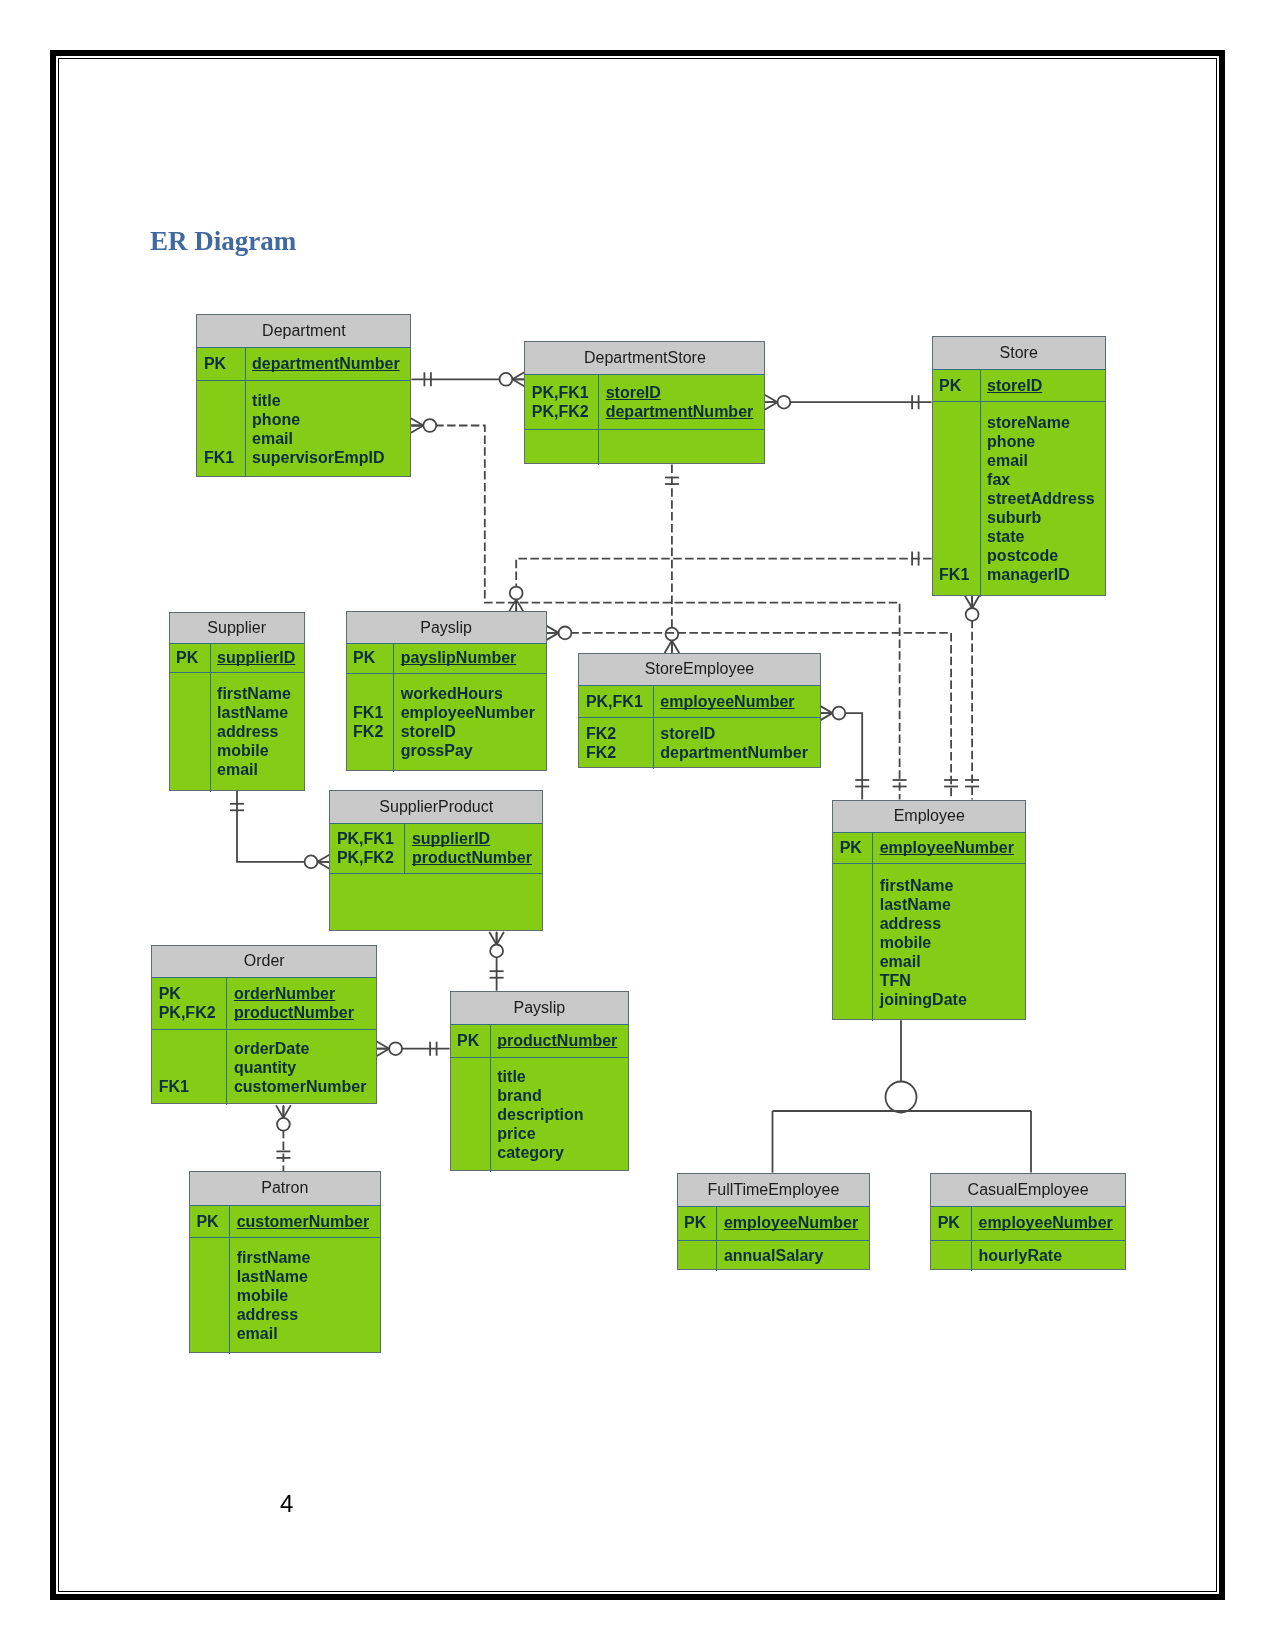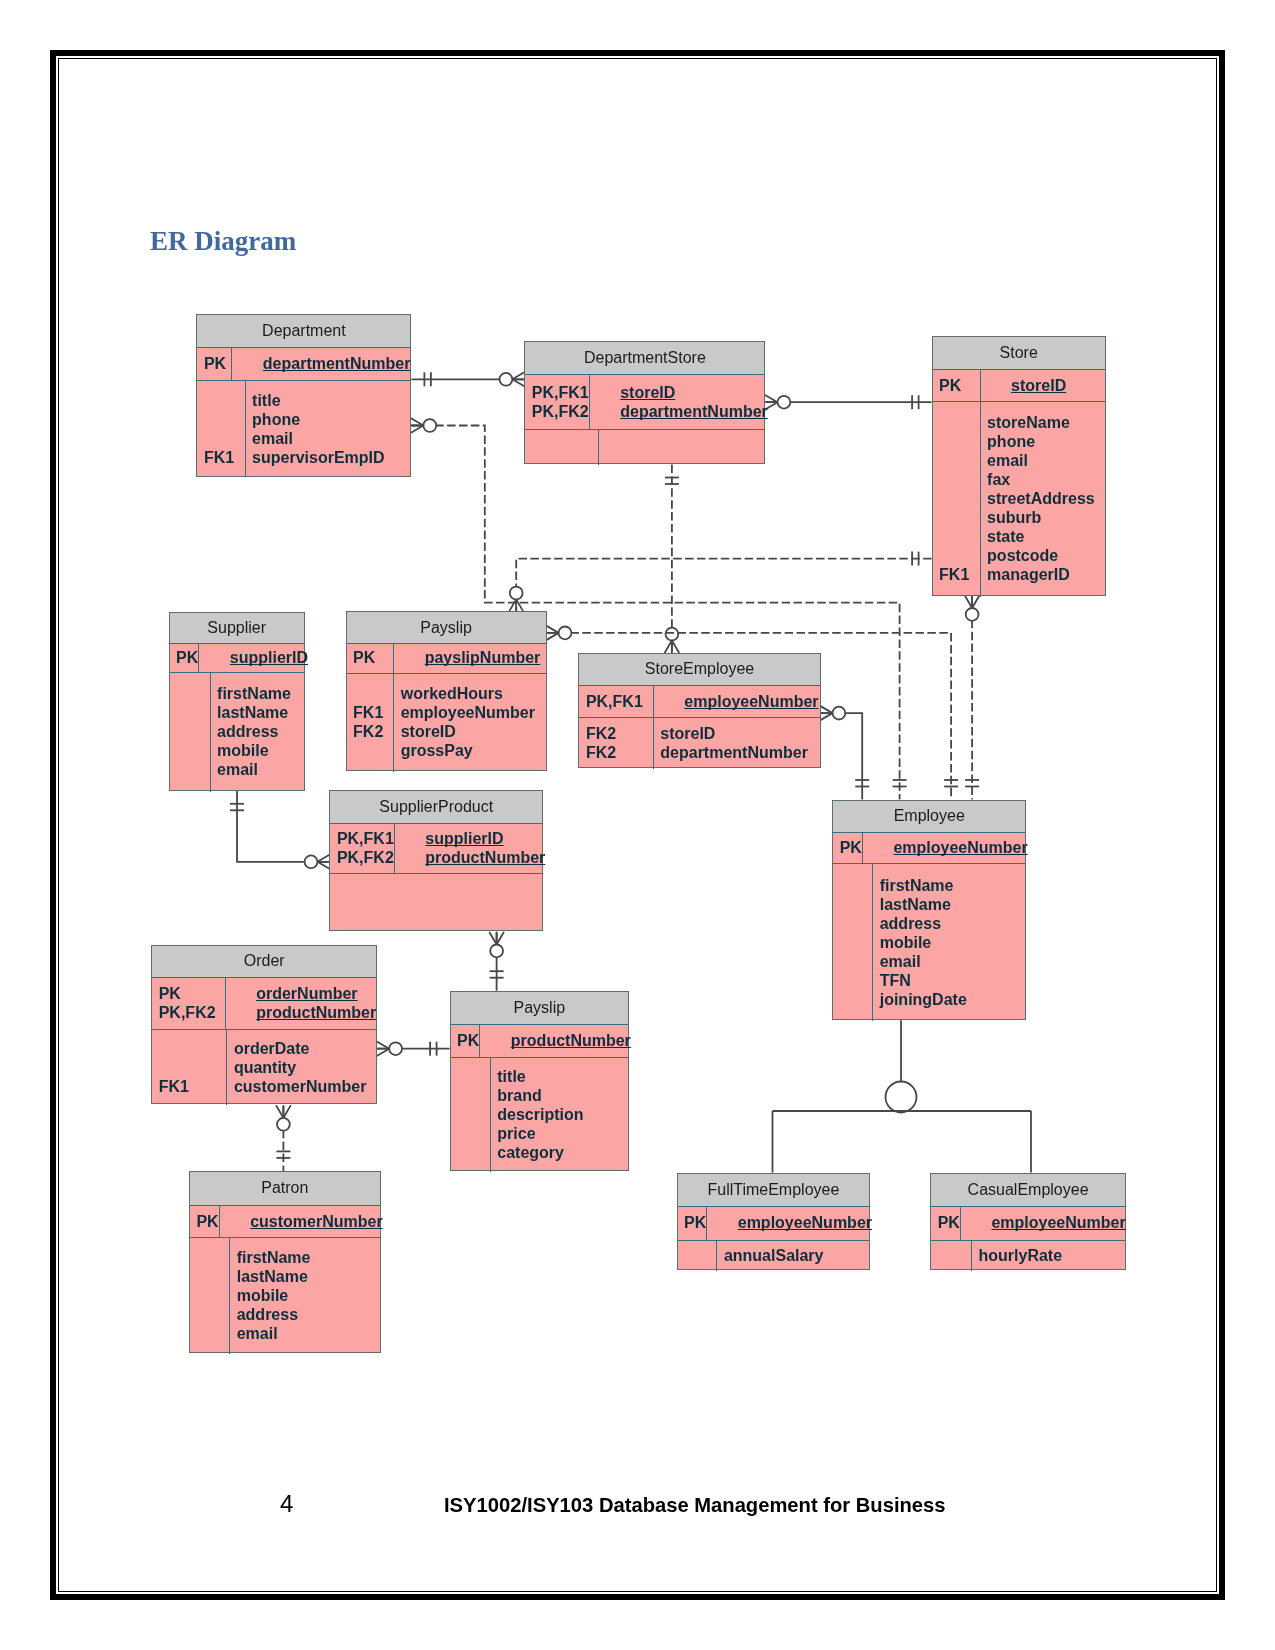--- a/index.html
+++ b/index.html
@@ -32,7 +32,7 @@
   #diagram { position:absolute; left:0; top:0; width:1275px; height:1650px; }
   #wires { position:absolute; left:0; top:0; width:1275px; height:1650px; }
   .ent { position:absolute; box-sizing:border-box; border:1.4px solid #5f6c70;
-         font-family:"Liberation Sans", sans-serif; background:#fca5a5; }
+         font-family:"Liberation Sans", sans-serif; background:#84cc16; }
   .ent-h { position:absolute; left:0; top:0; right:0; background:#c9c9c9;
            border-bottom:1.4px solid #35707f; display:flex; align-items:center;
            justify-content:center; font-size:16px; color:#1c1c1c; }

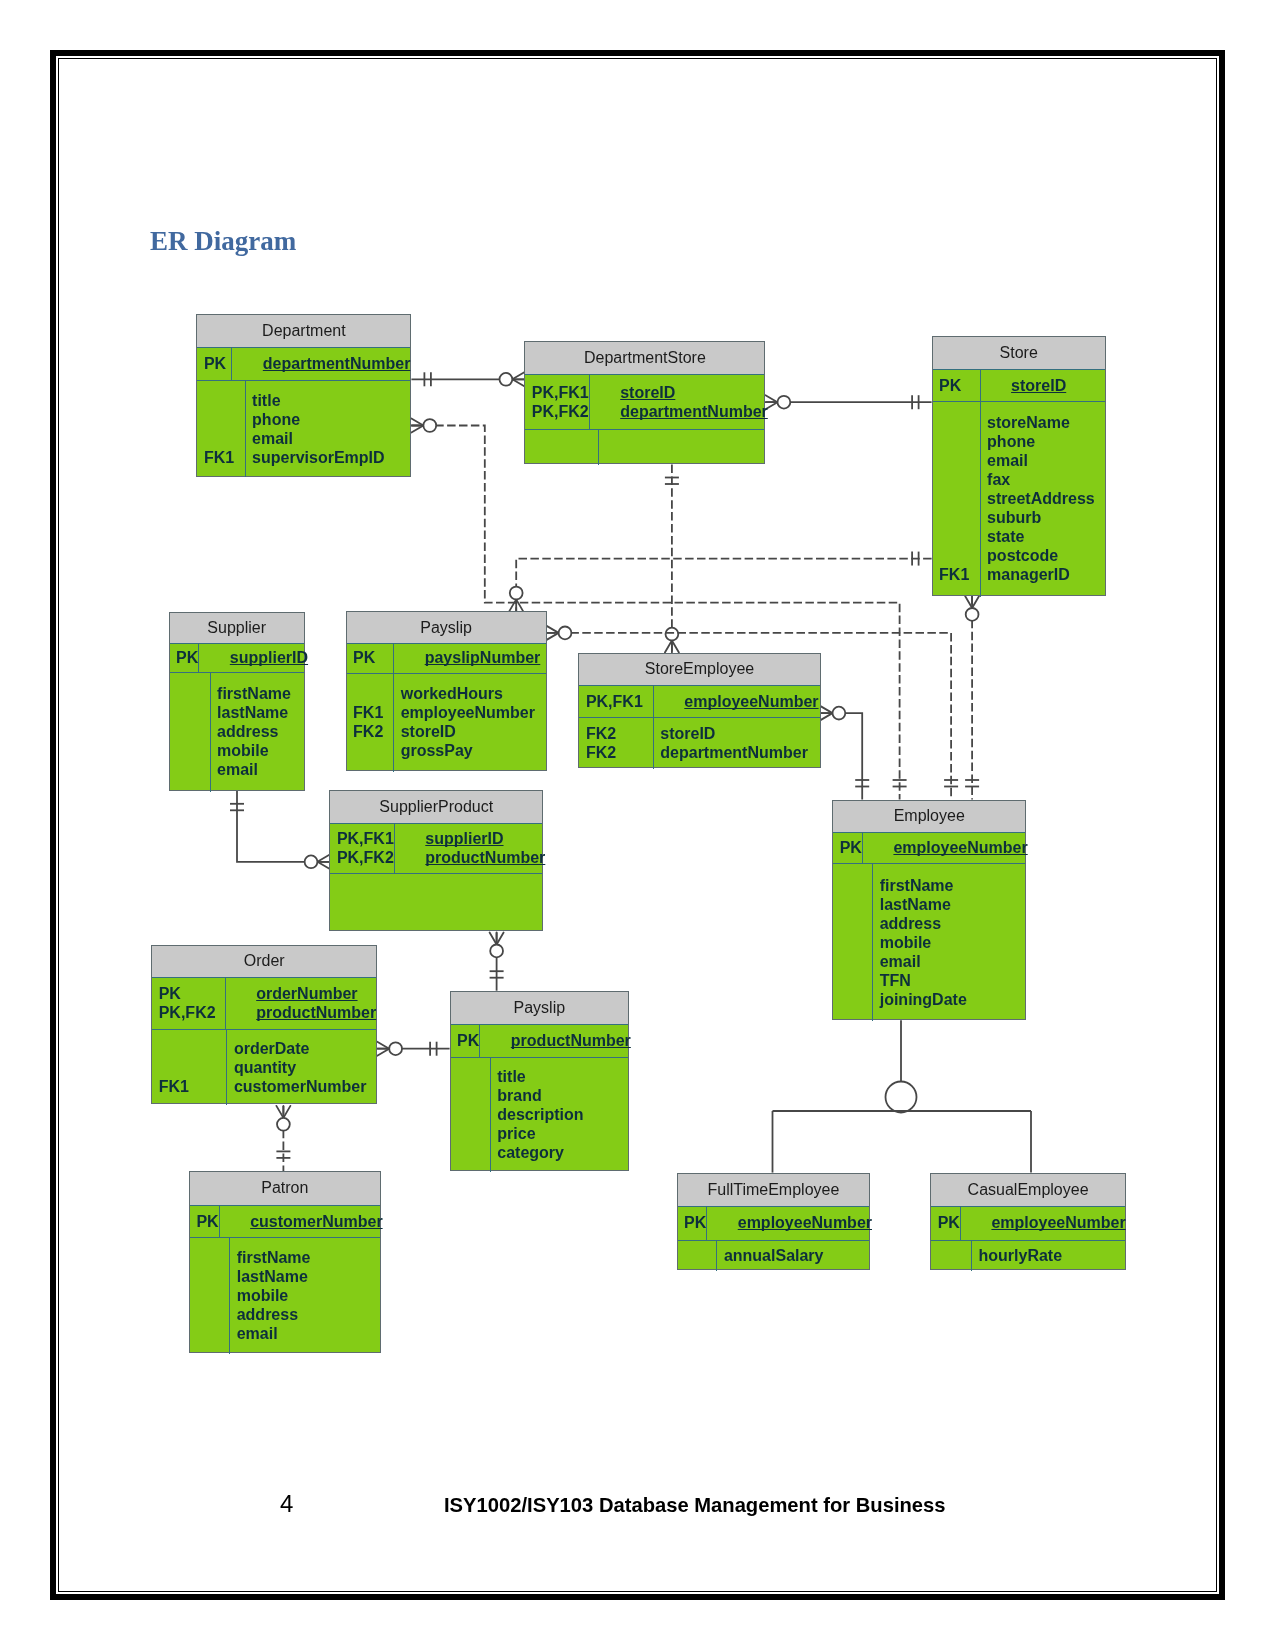--- a/index.html
+++ b/index.html
@@ -37,7 +37,7 @@
            border-bottom:1.4px solid #35707f; display:flex; align-items:center;
            justify-content:center; font-size:16px; color:#1c1c1c; }
   .ent-sec { position:absolute; left:0; right:0; display:flex; }
-  .ent-sec.pk { border-bottom:1.4px solid #35707f;gap:24px; }
+  .ent-sec.pk { border-bottom:1.4px solid #35707f; }
   .ent-col-l { box-sizing:border-box; border-right:1.4px solid #35707f;
                display:flex; flex-direction:column; justify-content:center; }
   .ent-col-r { flex:1; display:flex; flex-direction:column; justify-content:center; }

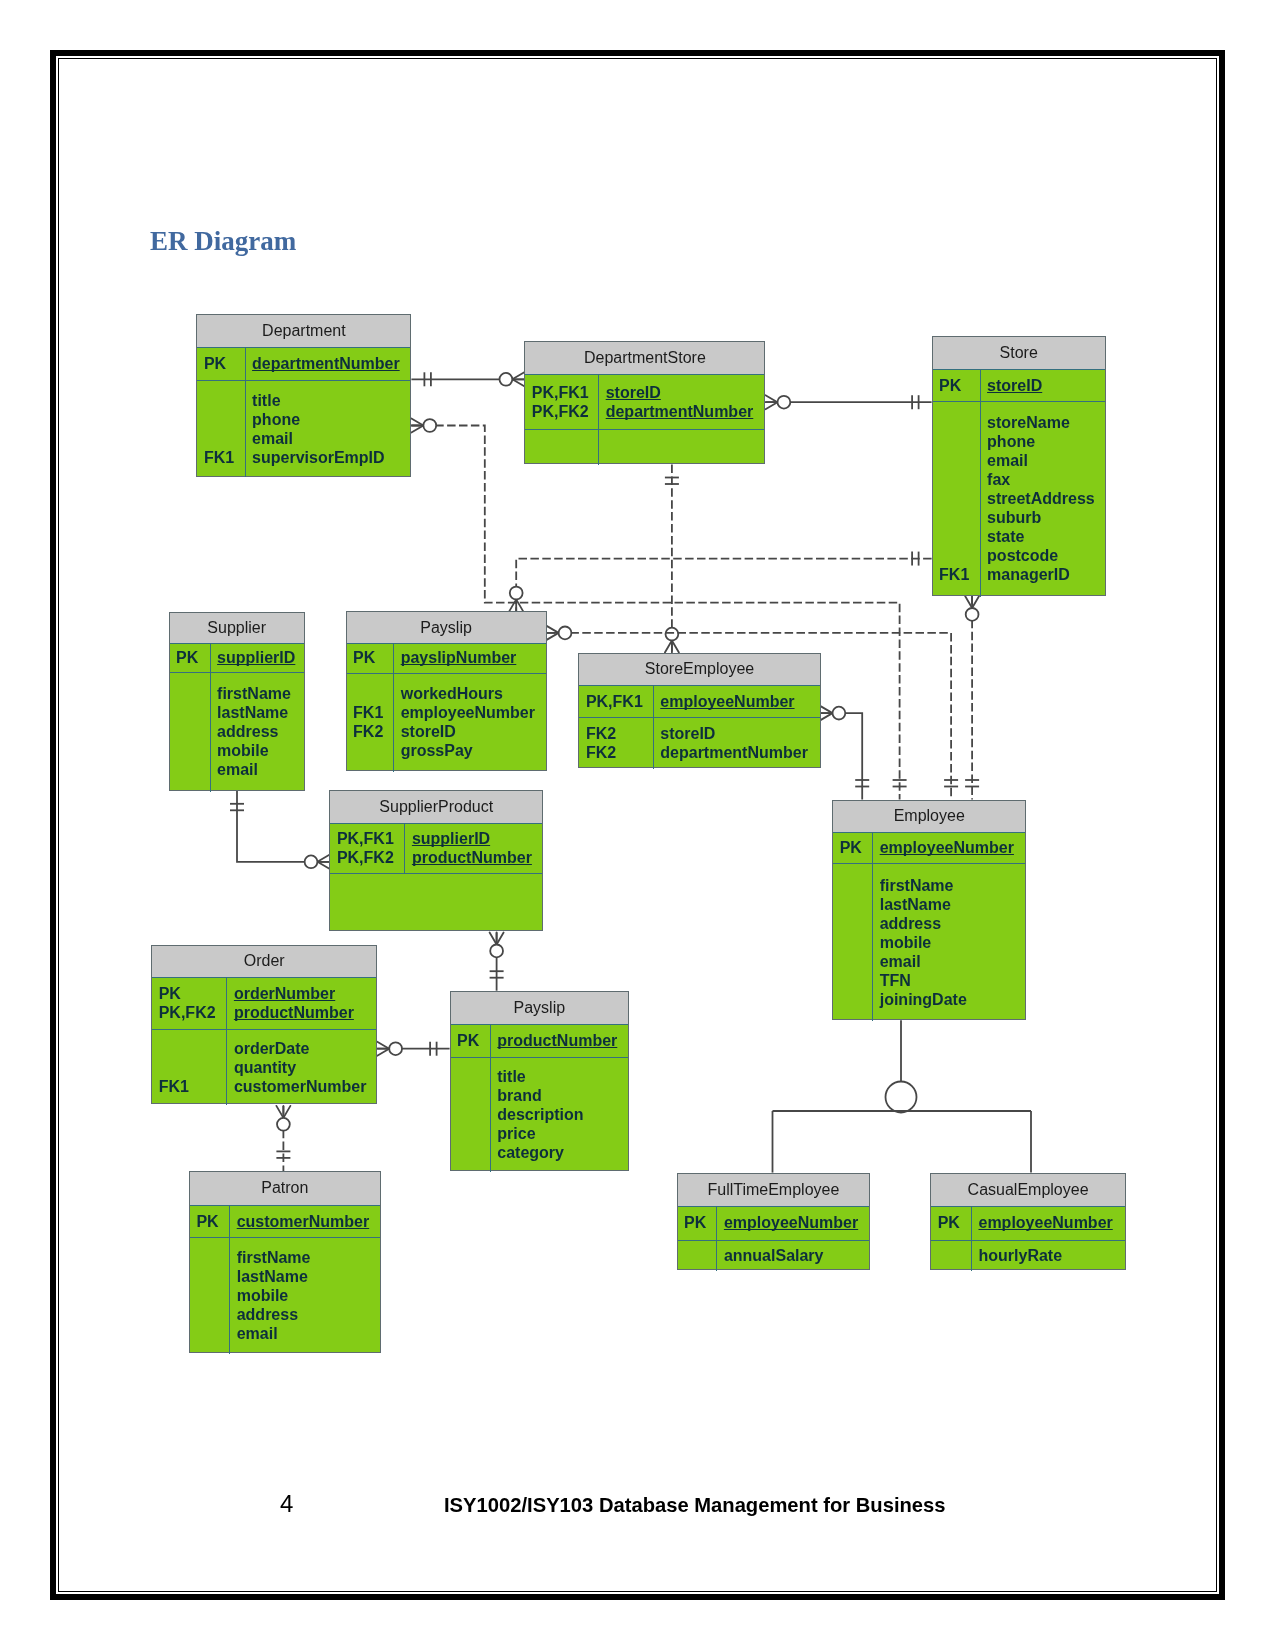--- a/index.html
+++ b/index.html
@@ -489,7 +489,6 @@
 
   <div class="footer">
     <span class="pg">4</span>
-    <span class="ft">ISY1002/ISY103 Database Management for Business</span>
   </div>
 </div>
 

